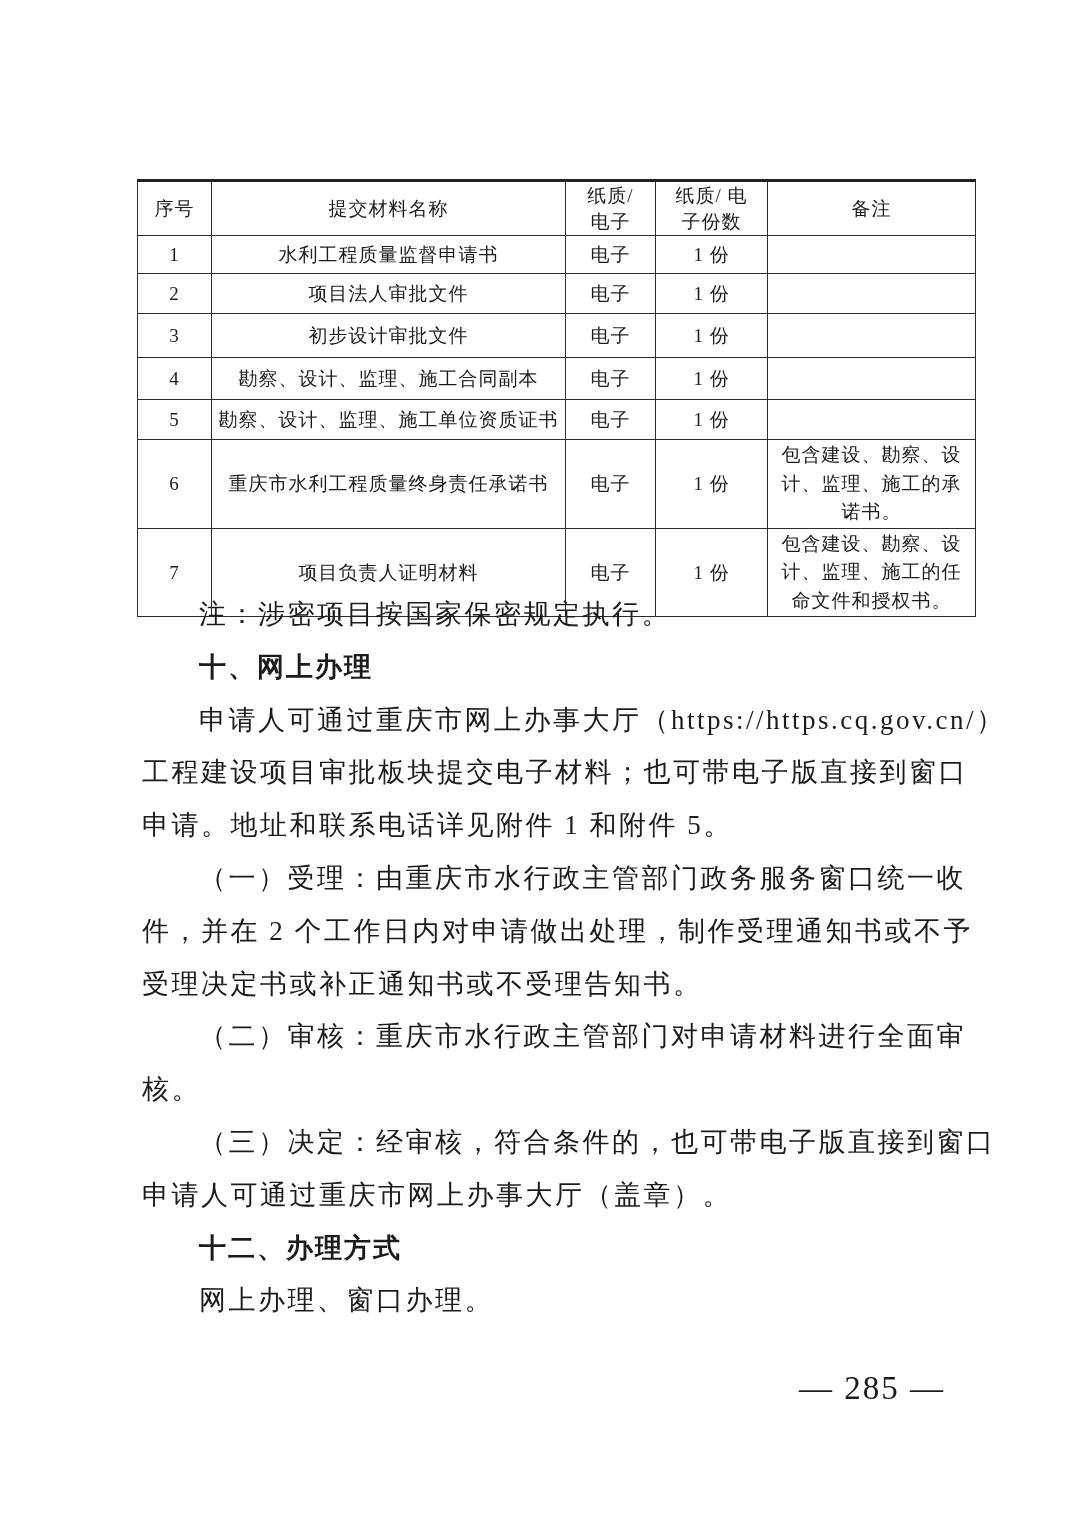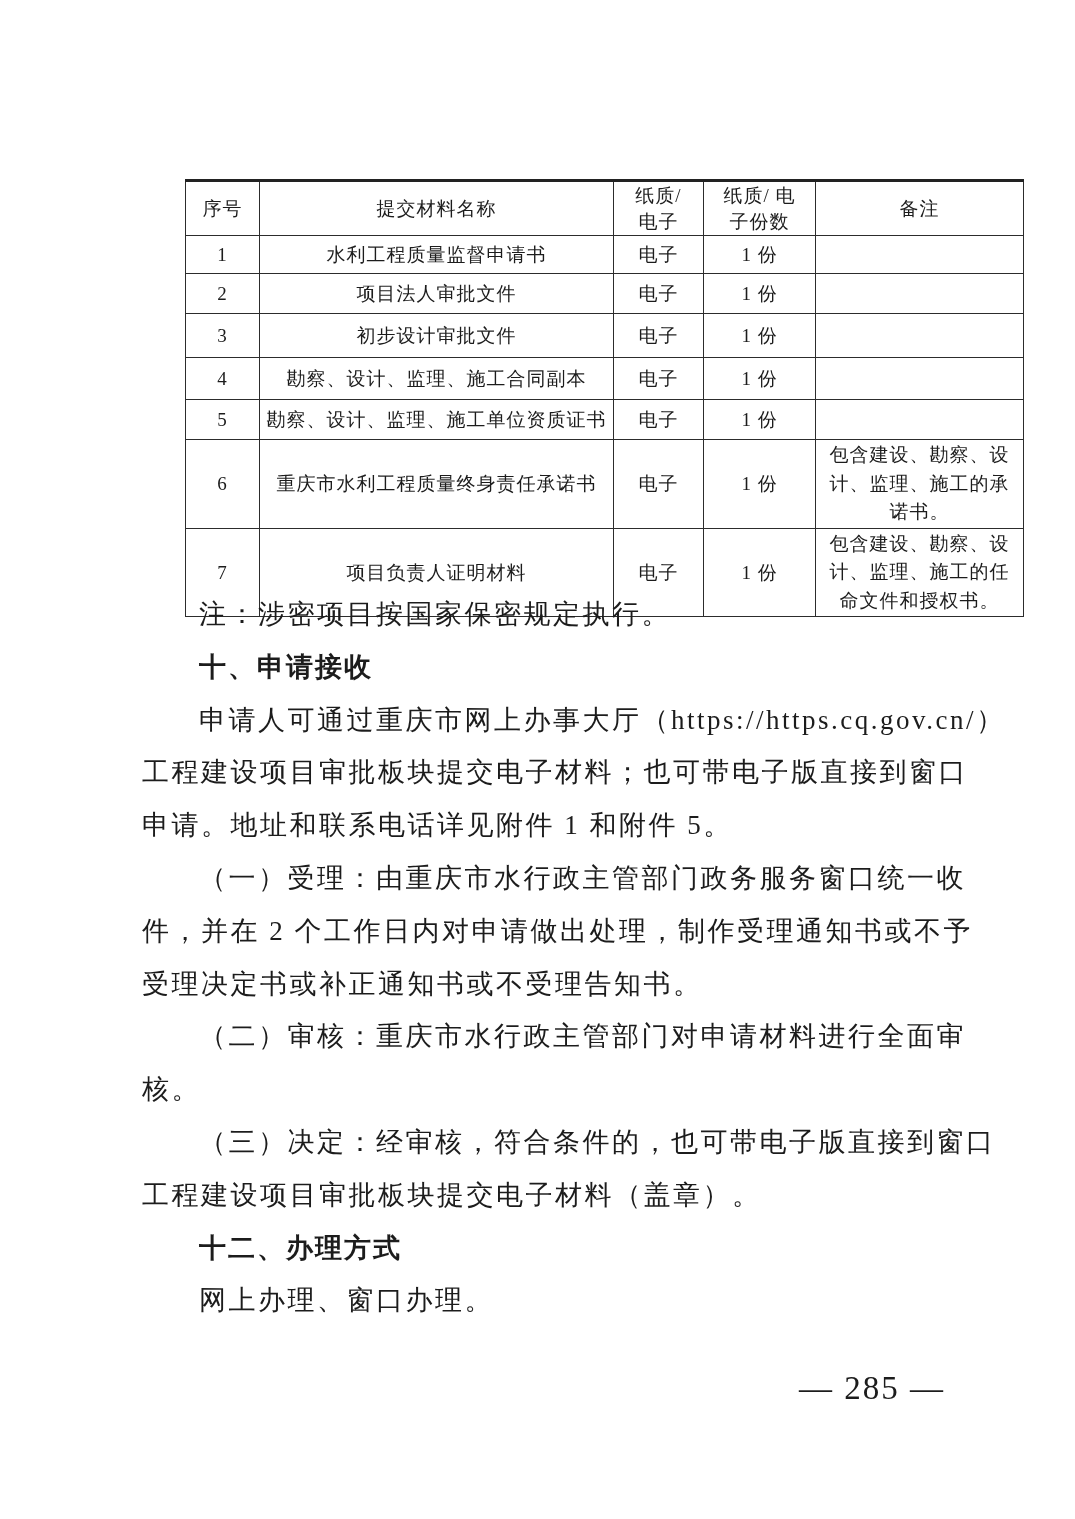--- a/index.html
+++ b/index.html
@@ -22,7 +22,6 @@
     border-collapse: collapse;
     table-layout: fixed;
     border-top: 3px solid #222222;
-    margin-left: 48px;
   }
   table.materials th,
   table.materials td {

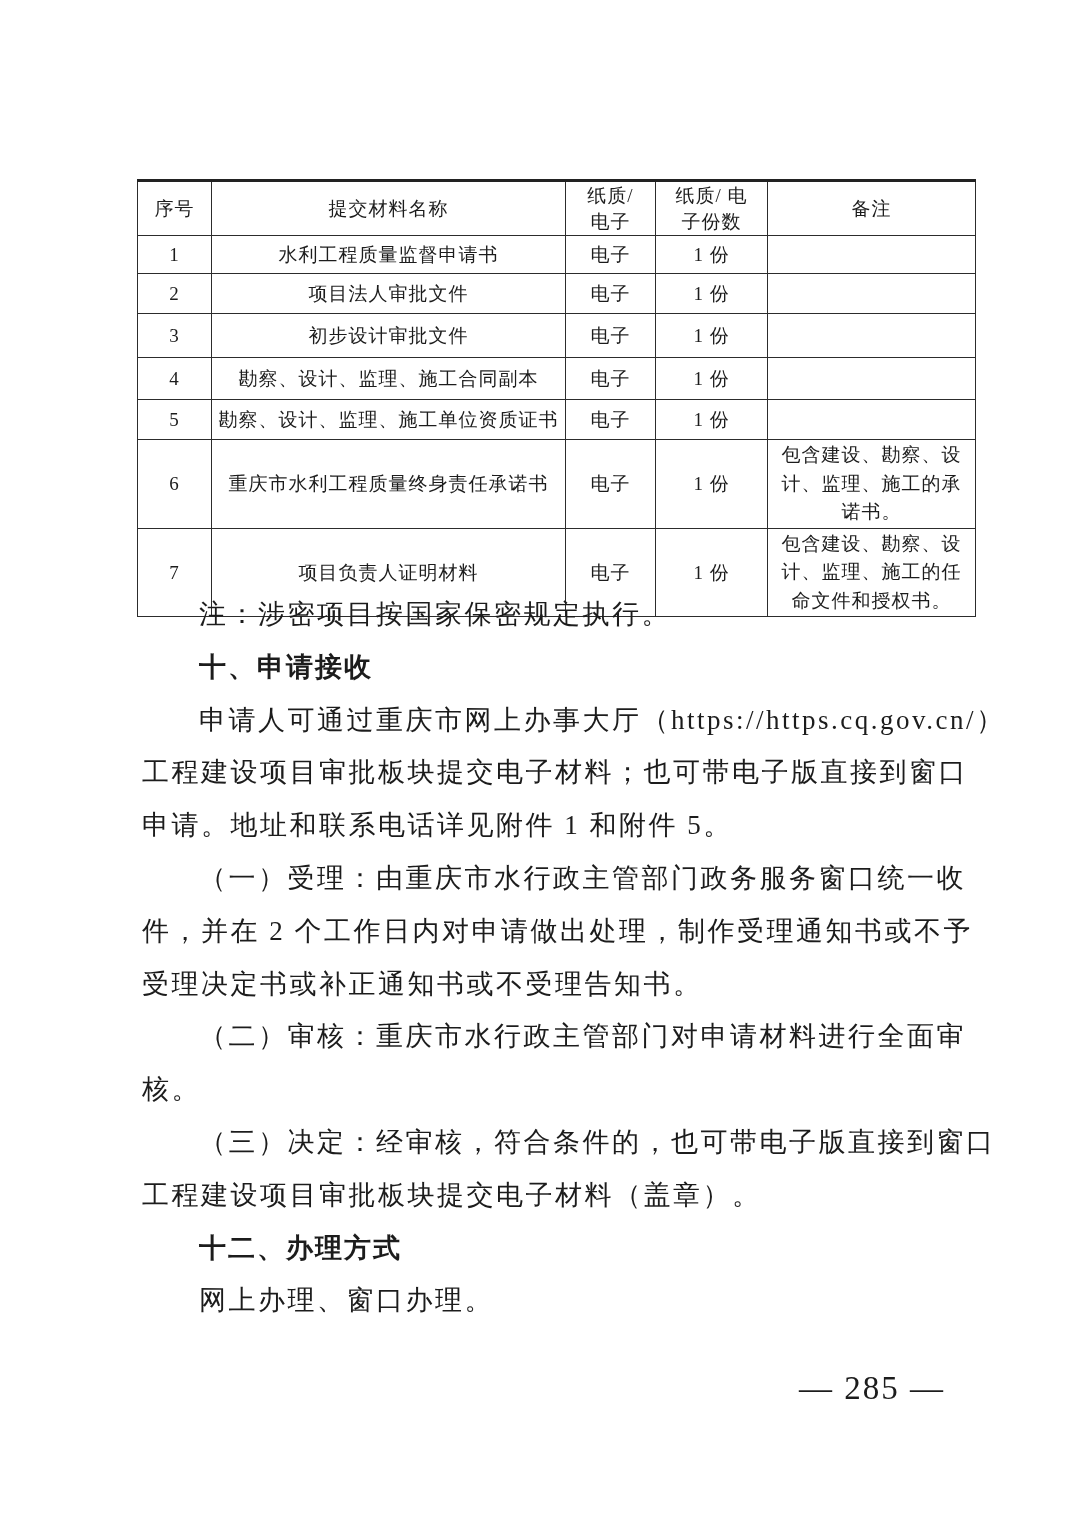--- a/index.html
+++ b/index.html
@@ -164,7 +164,7 @@
 
   <div class="body-text">
     <div class="line indent">注：涉密项目按国家保密规定执行。</div>
-    <div class="line indent heading">十、申请接收</div>
+    <div class="line indent heading">十、网上办理</div>
     <div class="line indent">申请人可通过重庆市网上办事大厅（https://https.cq.gov.cn/）</div>
     <div class="line">工程建设项目审批板块提交电子材料；也可带电子版直接到窗口</div>
     <div class="line">申请。地址和联系电话详见附件 1 和附件 5。</div>

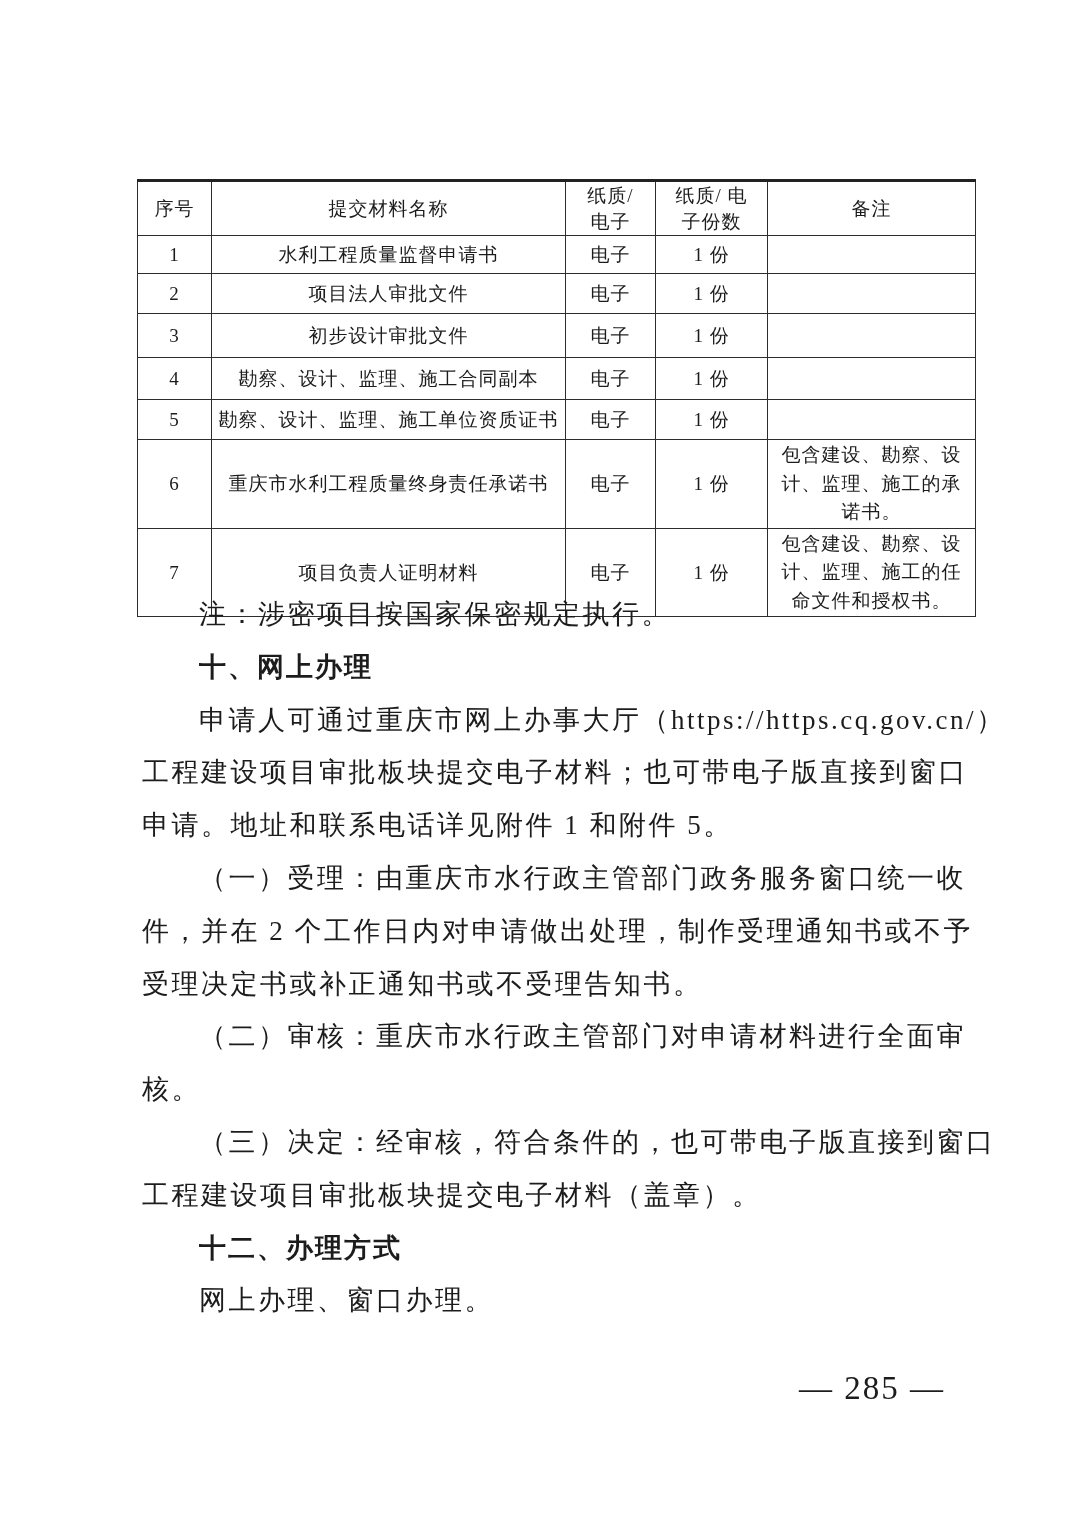--- a/index.html
+++ b/index.html
@@ -174,7 +174,7 @@
     <div class="line indent">（二）审核：重庆市水行政主管部门对申请材料进行全面审</div>
     <div class="line">核。</div>
     <div class="line indent">（三）决定：经审核，符合条件的，也可带电子版直接到窗口</div>
-    <div class="line">工程建设项目审批板块提交电子材料（盖章）。</div>
+    <div class="line">申请人可通过重庆市网上办事大厅（盖章）。</div>
     <div class="line indent heading">十二、办理方式</div>
     <div class="line indent">网上办理、窗口办理。</div>
   </div>

